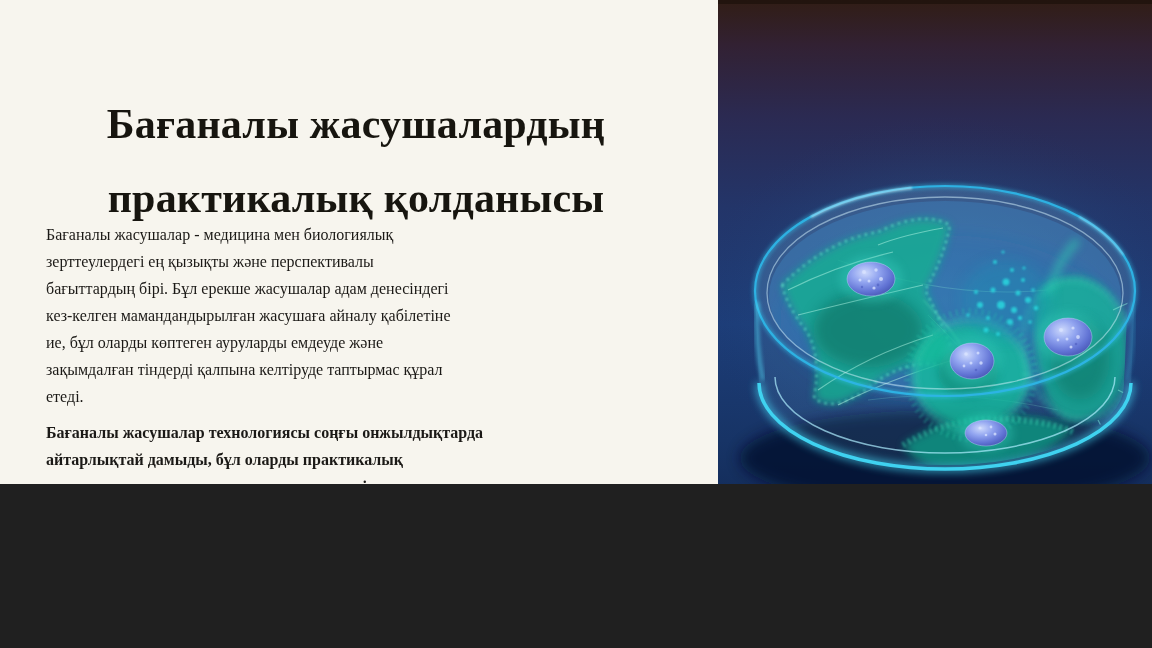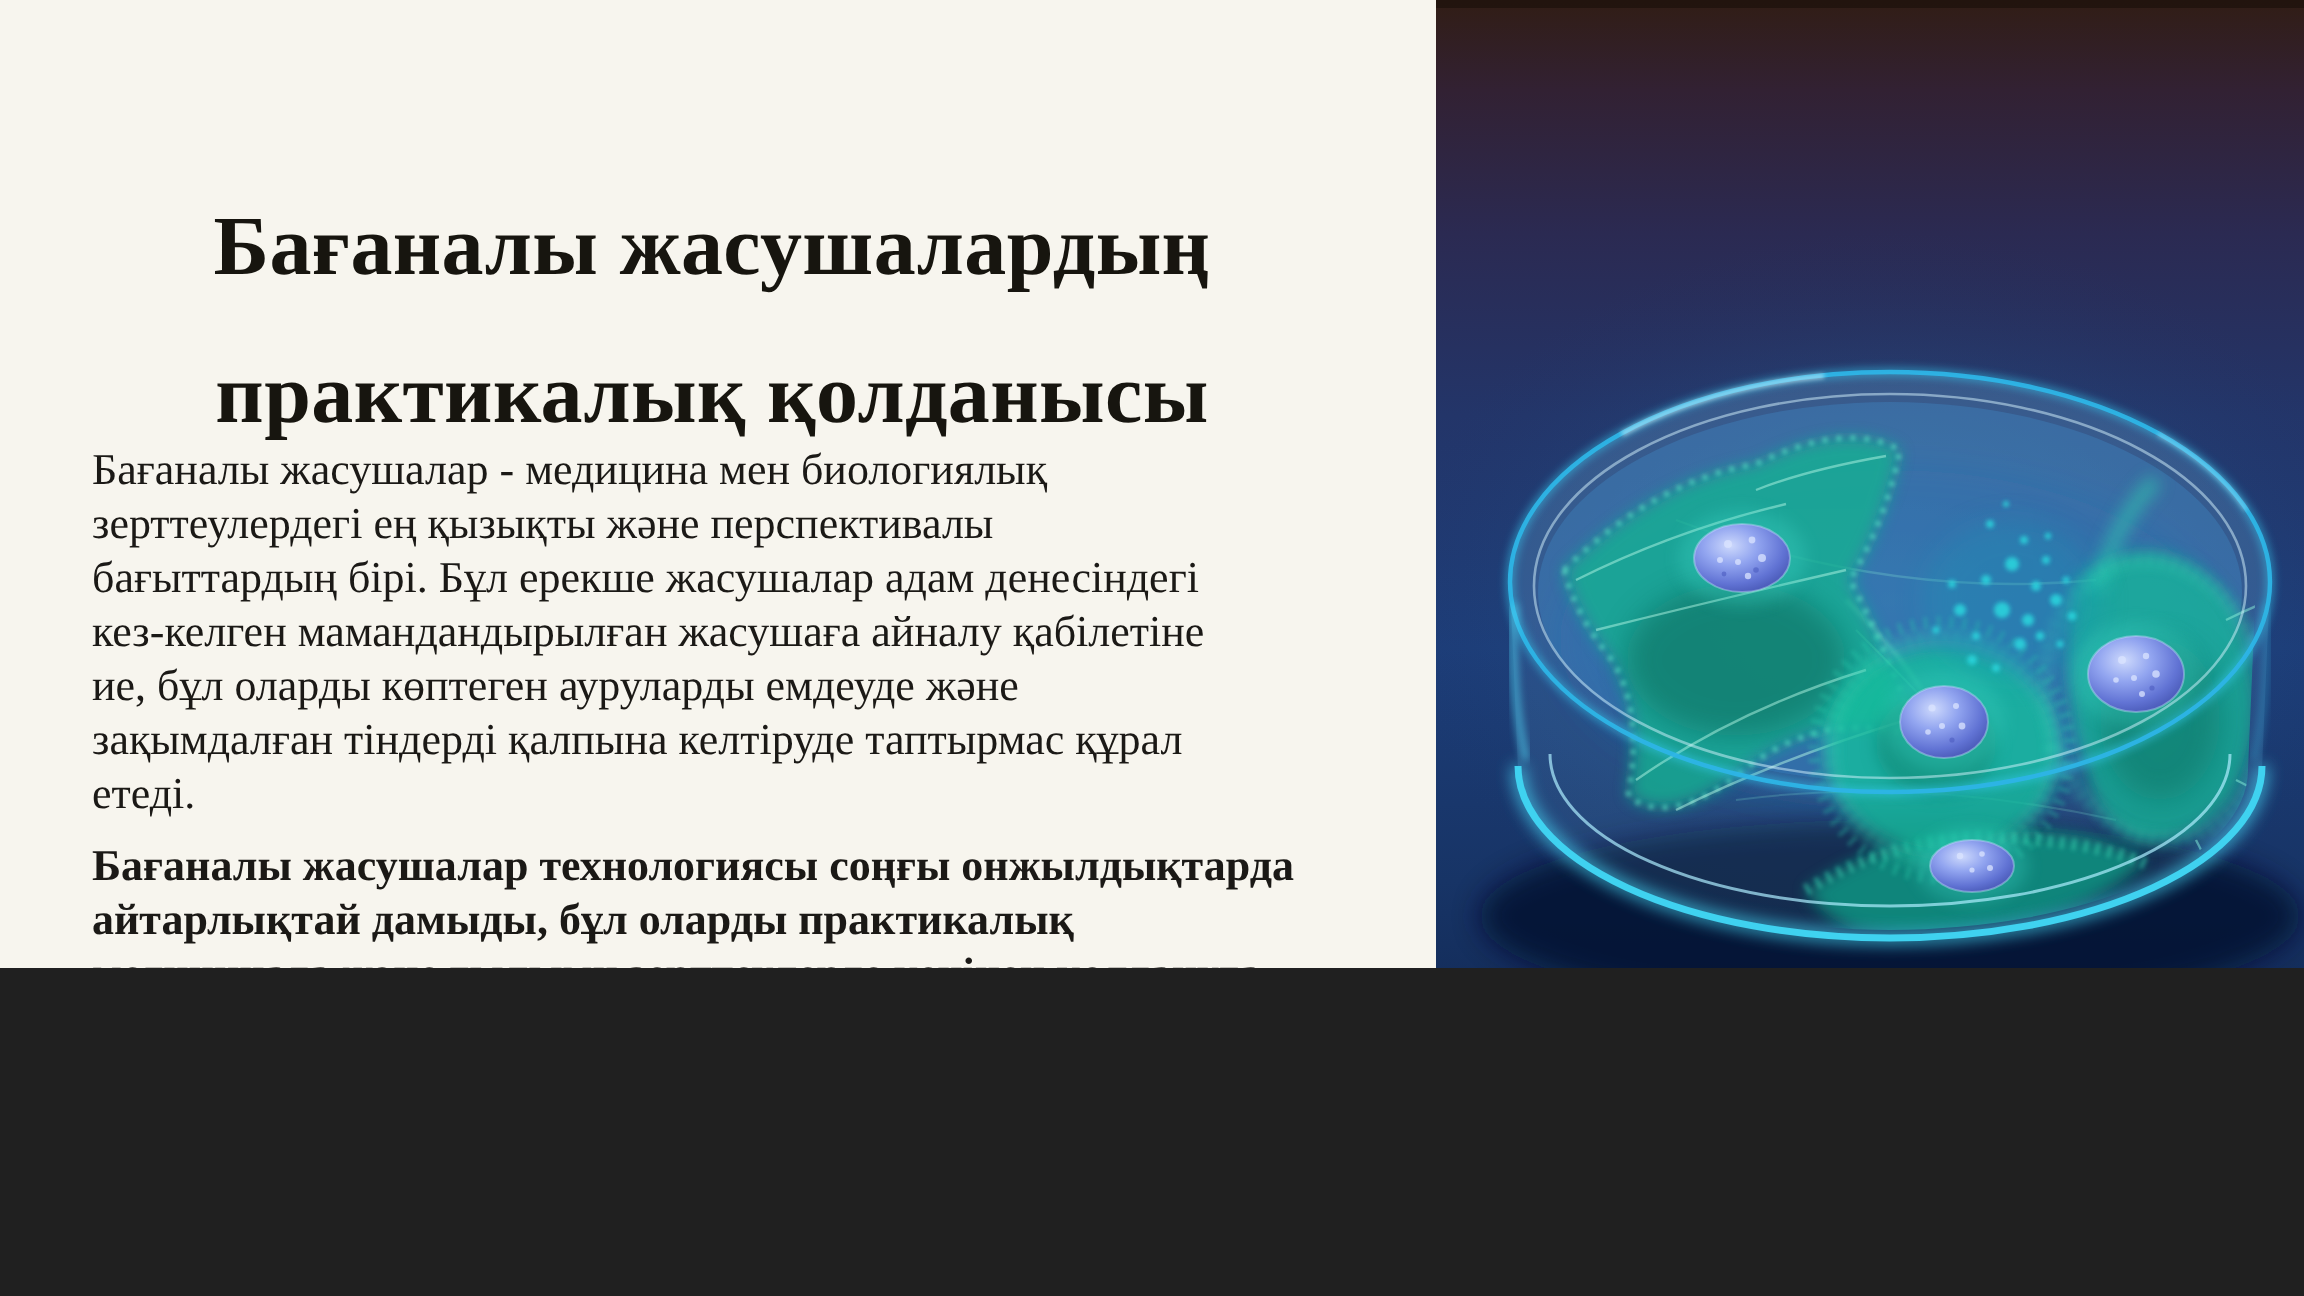--- a/index.html
+++ b/index.html
@@ -18,7 +18,7 @@
     color:#17150F;white-space:pre-line;letter-spacing:.2px;
   }
   .body-par{
-    width:660px;margin:0;font-size:22px;line-height:27px;
+    width:660px;margin:0;font-size:16px;line-height:27px;
     white-space:pre-line;color:#1B1916;
   }
   .p1{margin-top:-14px;}

